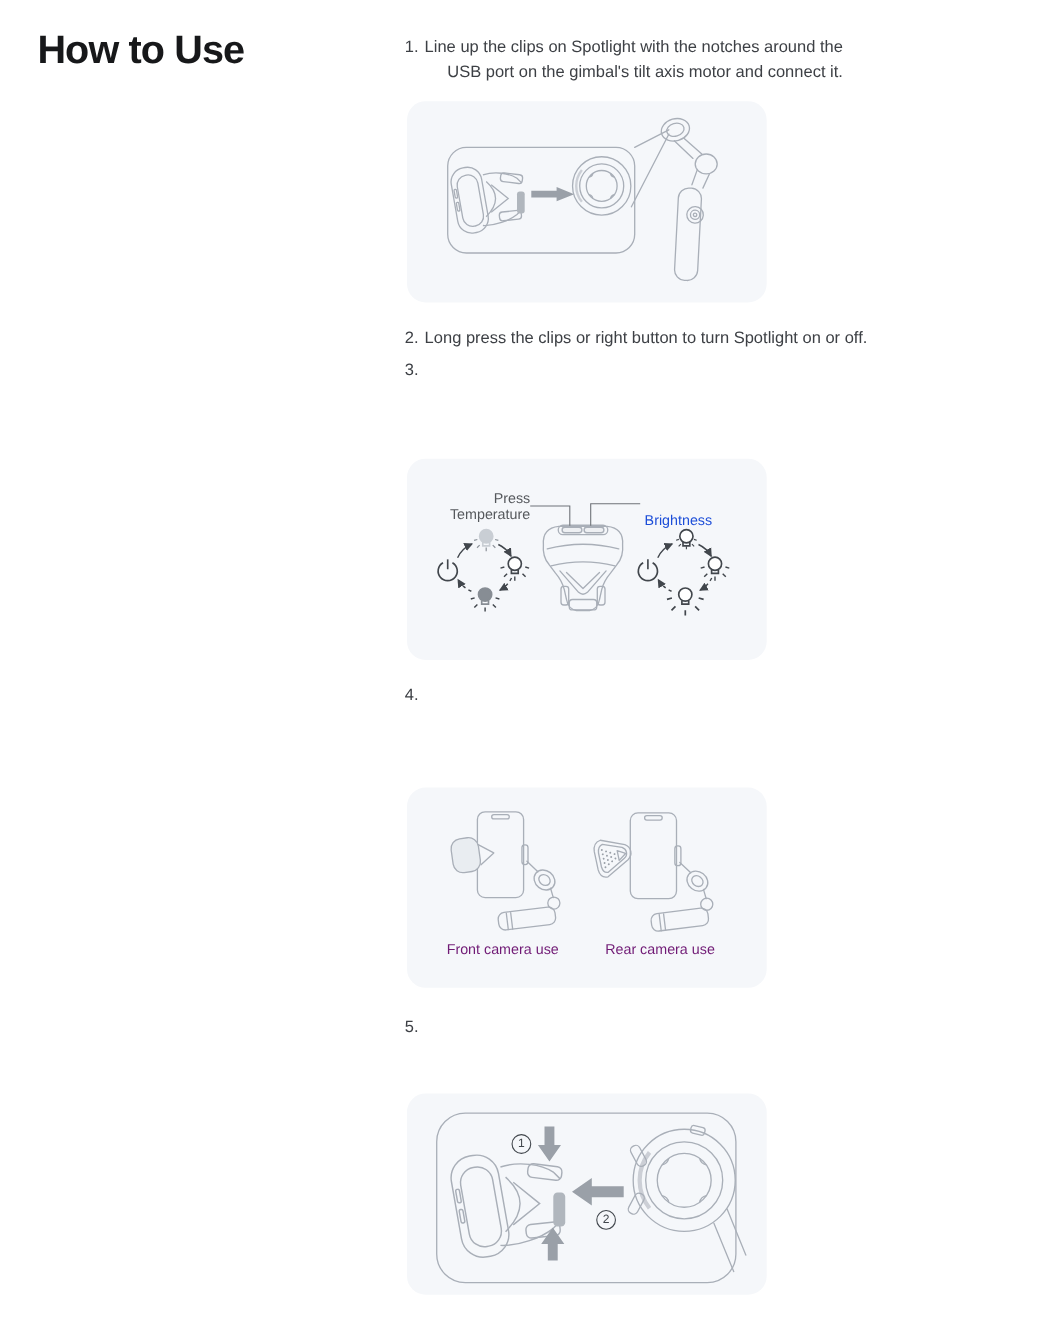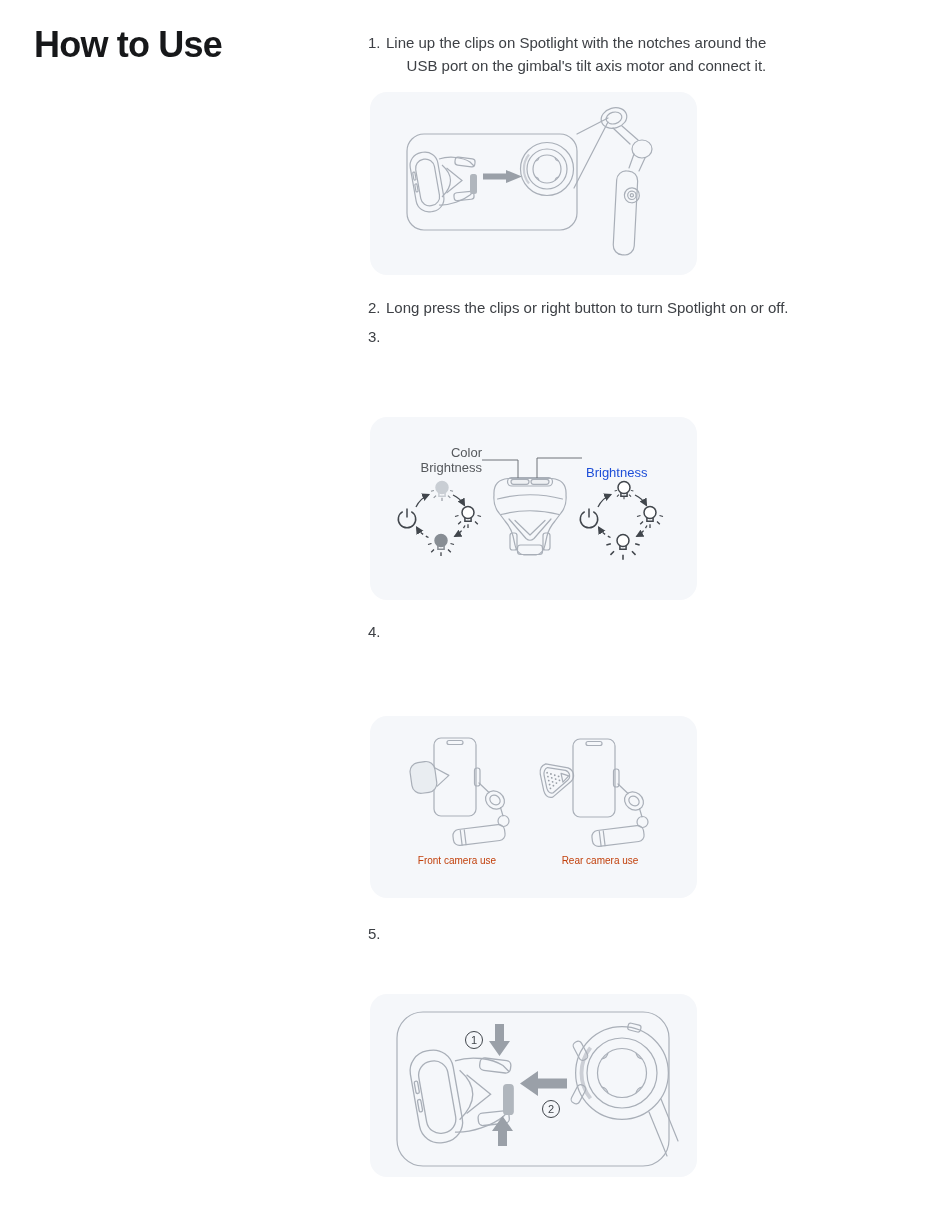--- a/index.html
+++ b/index.html
@@ -189,7 +189,7 @@
         </g>
       </g>
     </svg>
-    <span class="lbl-colortemp">Color Brightness</span>
+    <span class="lbl-colortemp">Press Temperature</span>
     <span class="lbl-brightness">Brightness</span>
   </div>
 

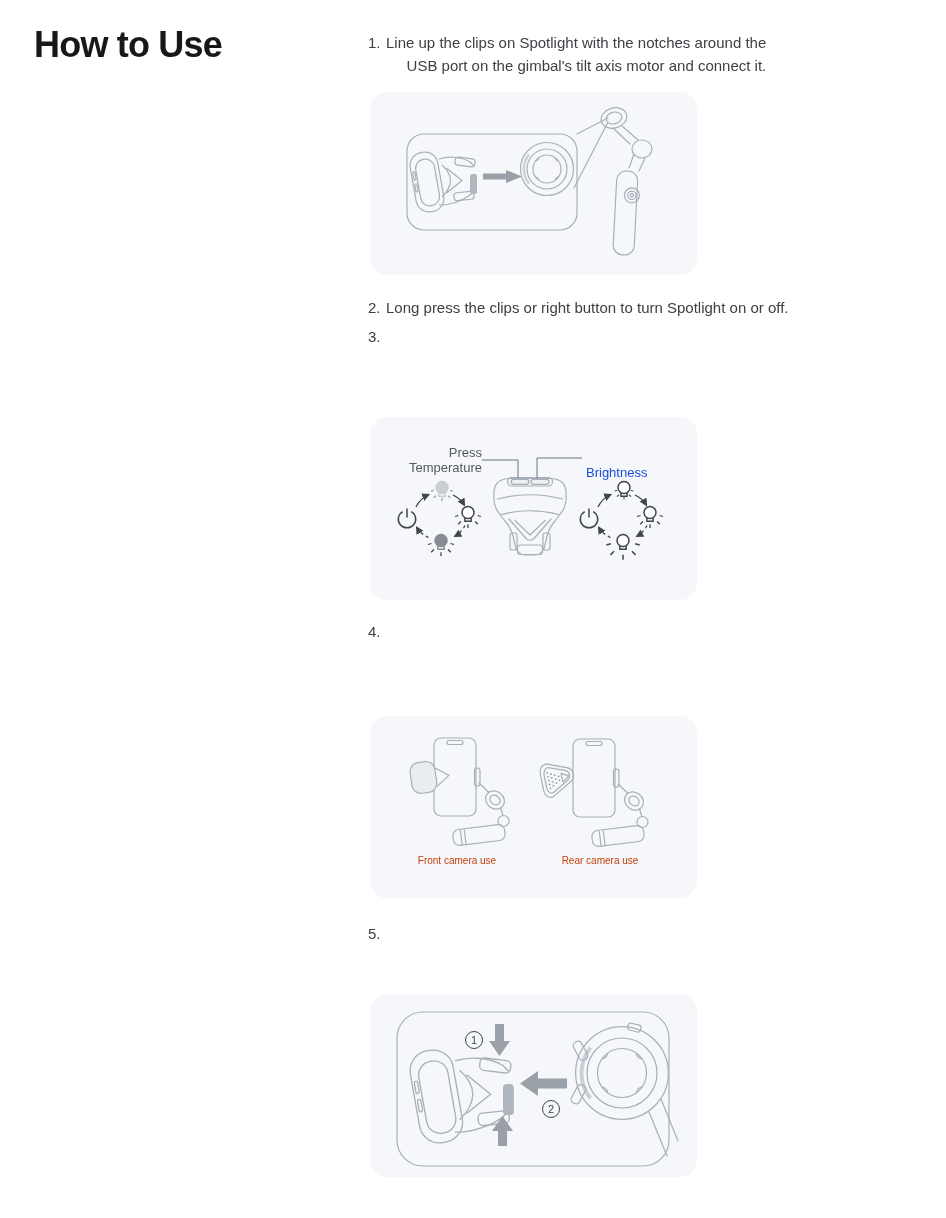--- a/index.html
+++ b/index.html
@@ -14,7 +14,7 @@
   .panel { position:absolute; left:370px; width:327px; background:#f5f7fa; border-radius:17px; }
   .panel svg { position:absolute; left:0; top:0; display:block; }
   .ln { fill:none; stroke:#a9afb8; stroke-width:1.2; stroke-linecap:round; stroke-linejoin:round; }
-  .cap { position:absolute; font-size:10px; color:#c2410c; }
+  .cap { position:absolute; font-size:13px; color:#701a75; }
   .cap.center { text-align:center; }
   .lbl-colortemp { position:absolute; left:26px; top:28px; width:86px; text-align:right;
                    font-size:13px; line-height:15px; color:#55585c; }

